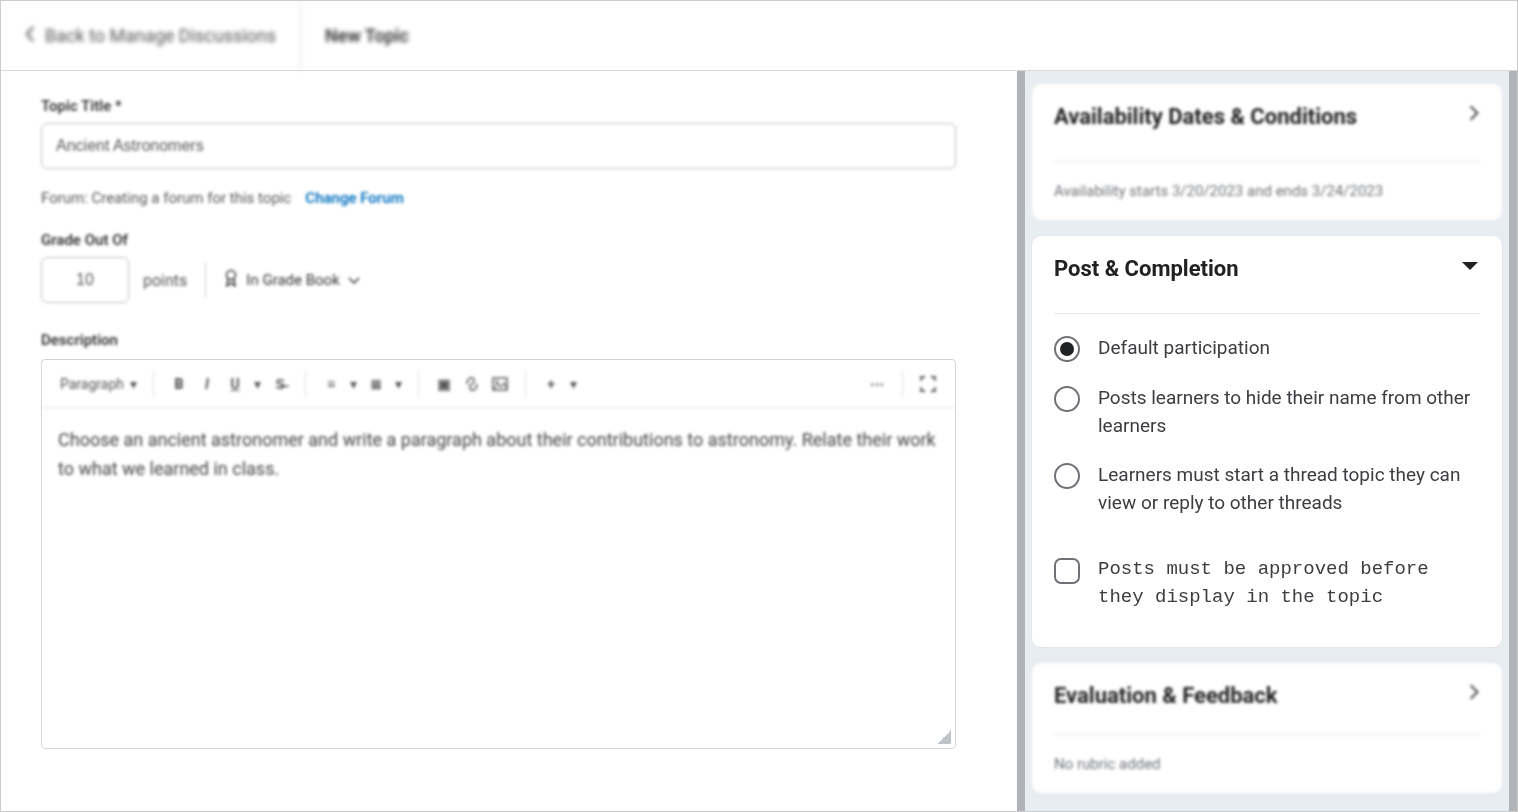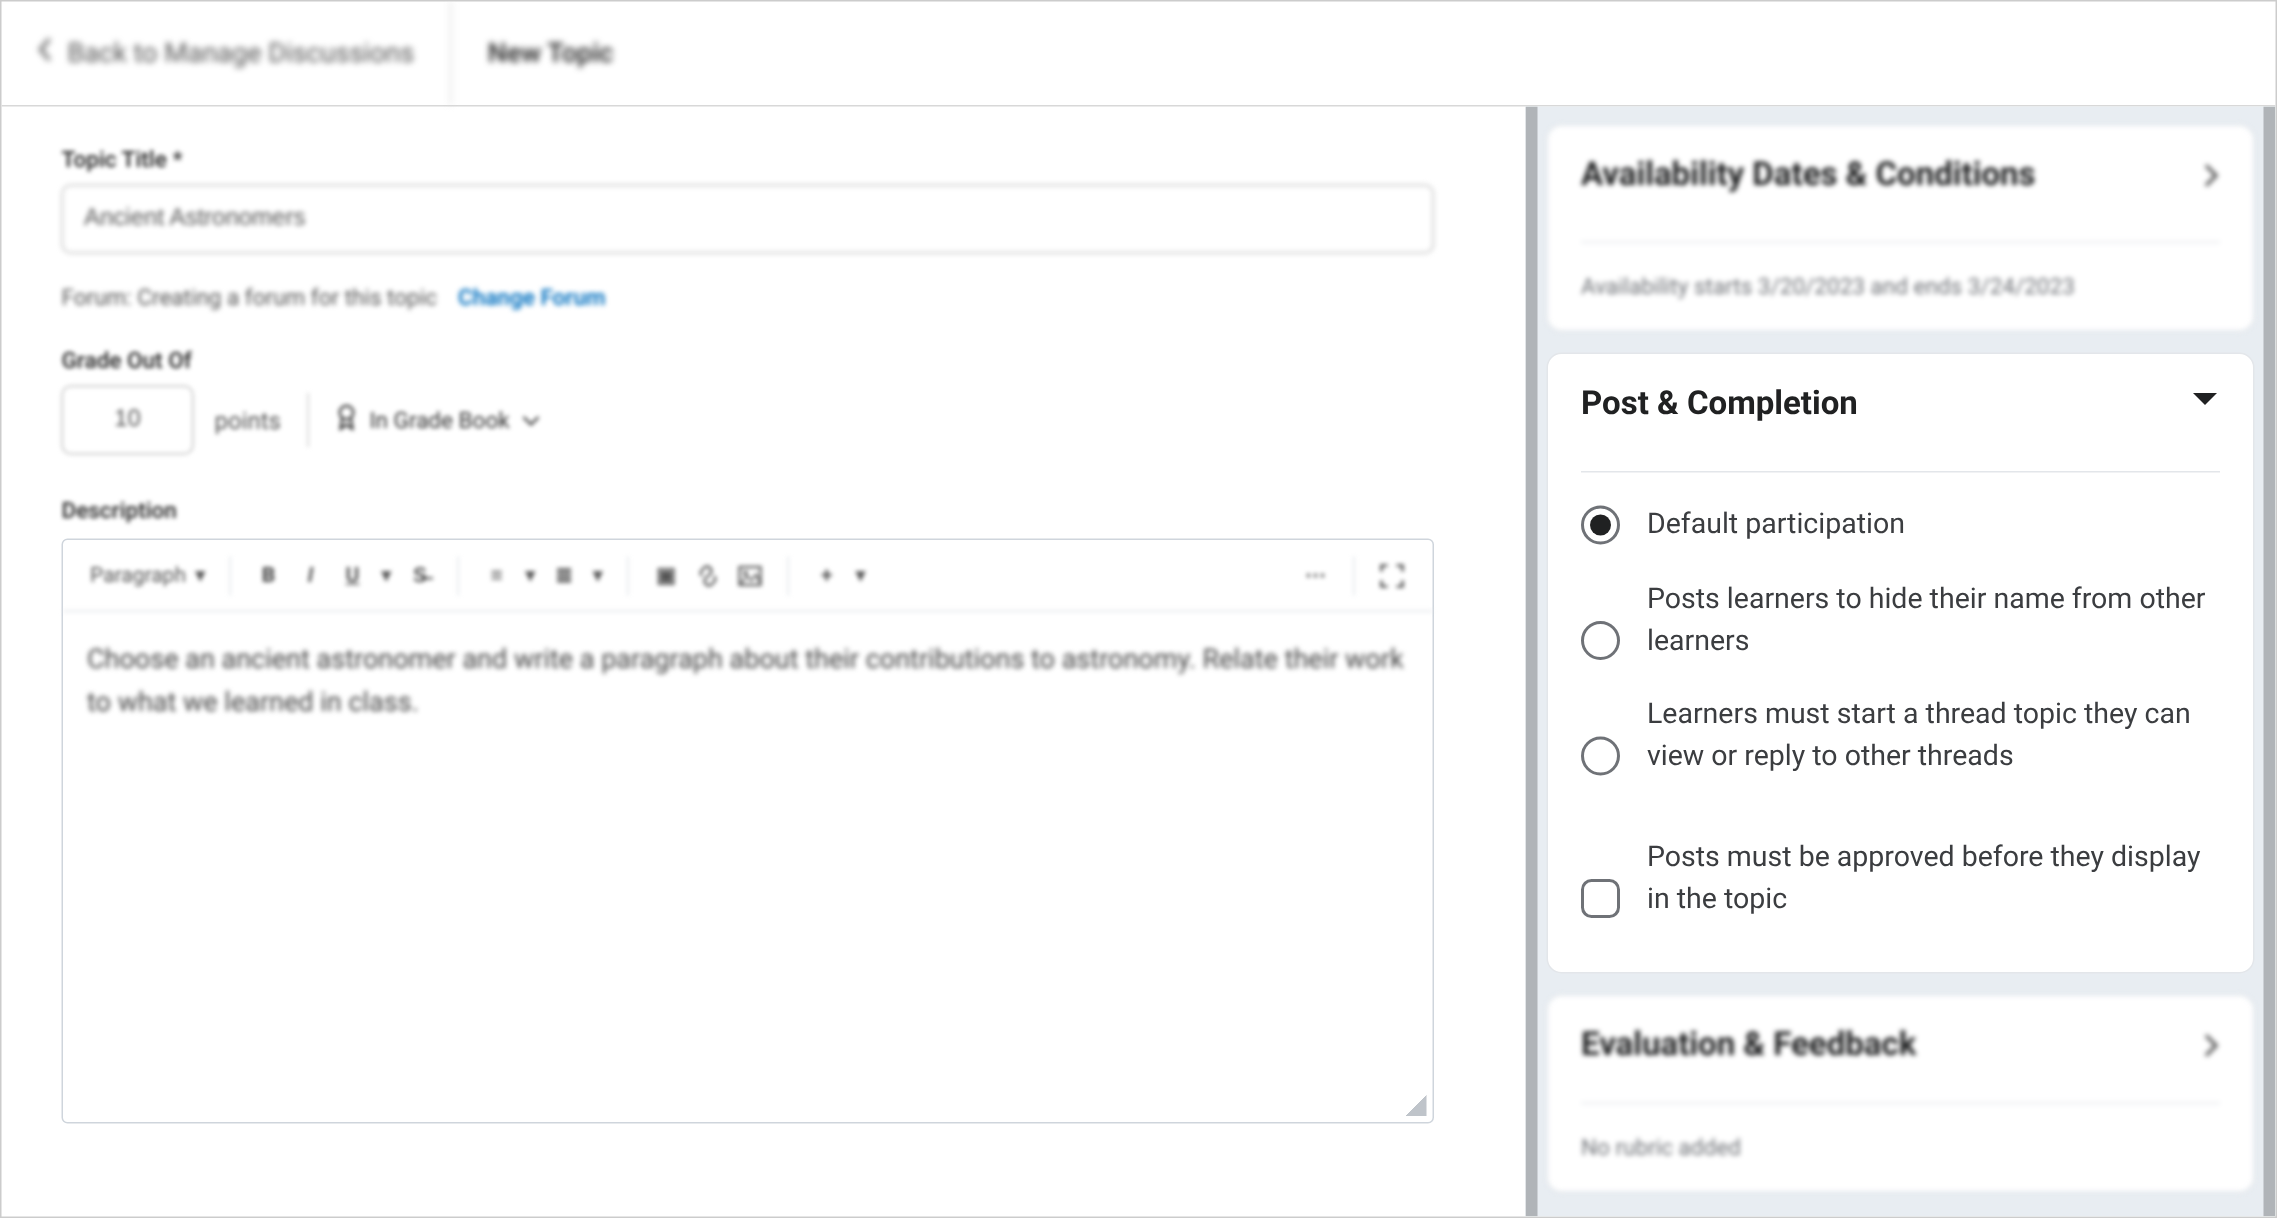--- a/index.html
+++ b/index.html
@@ -205,7 +205,6 @@
   .panel-header {
     display: flex;
     justify-content: space-between;
-    align-items: center;
     font-size: 22px;
     font-weight: 700;
     color: #202122;

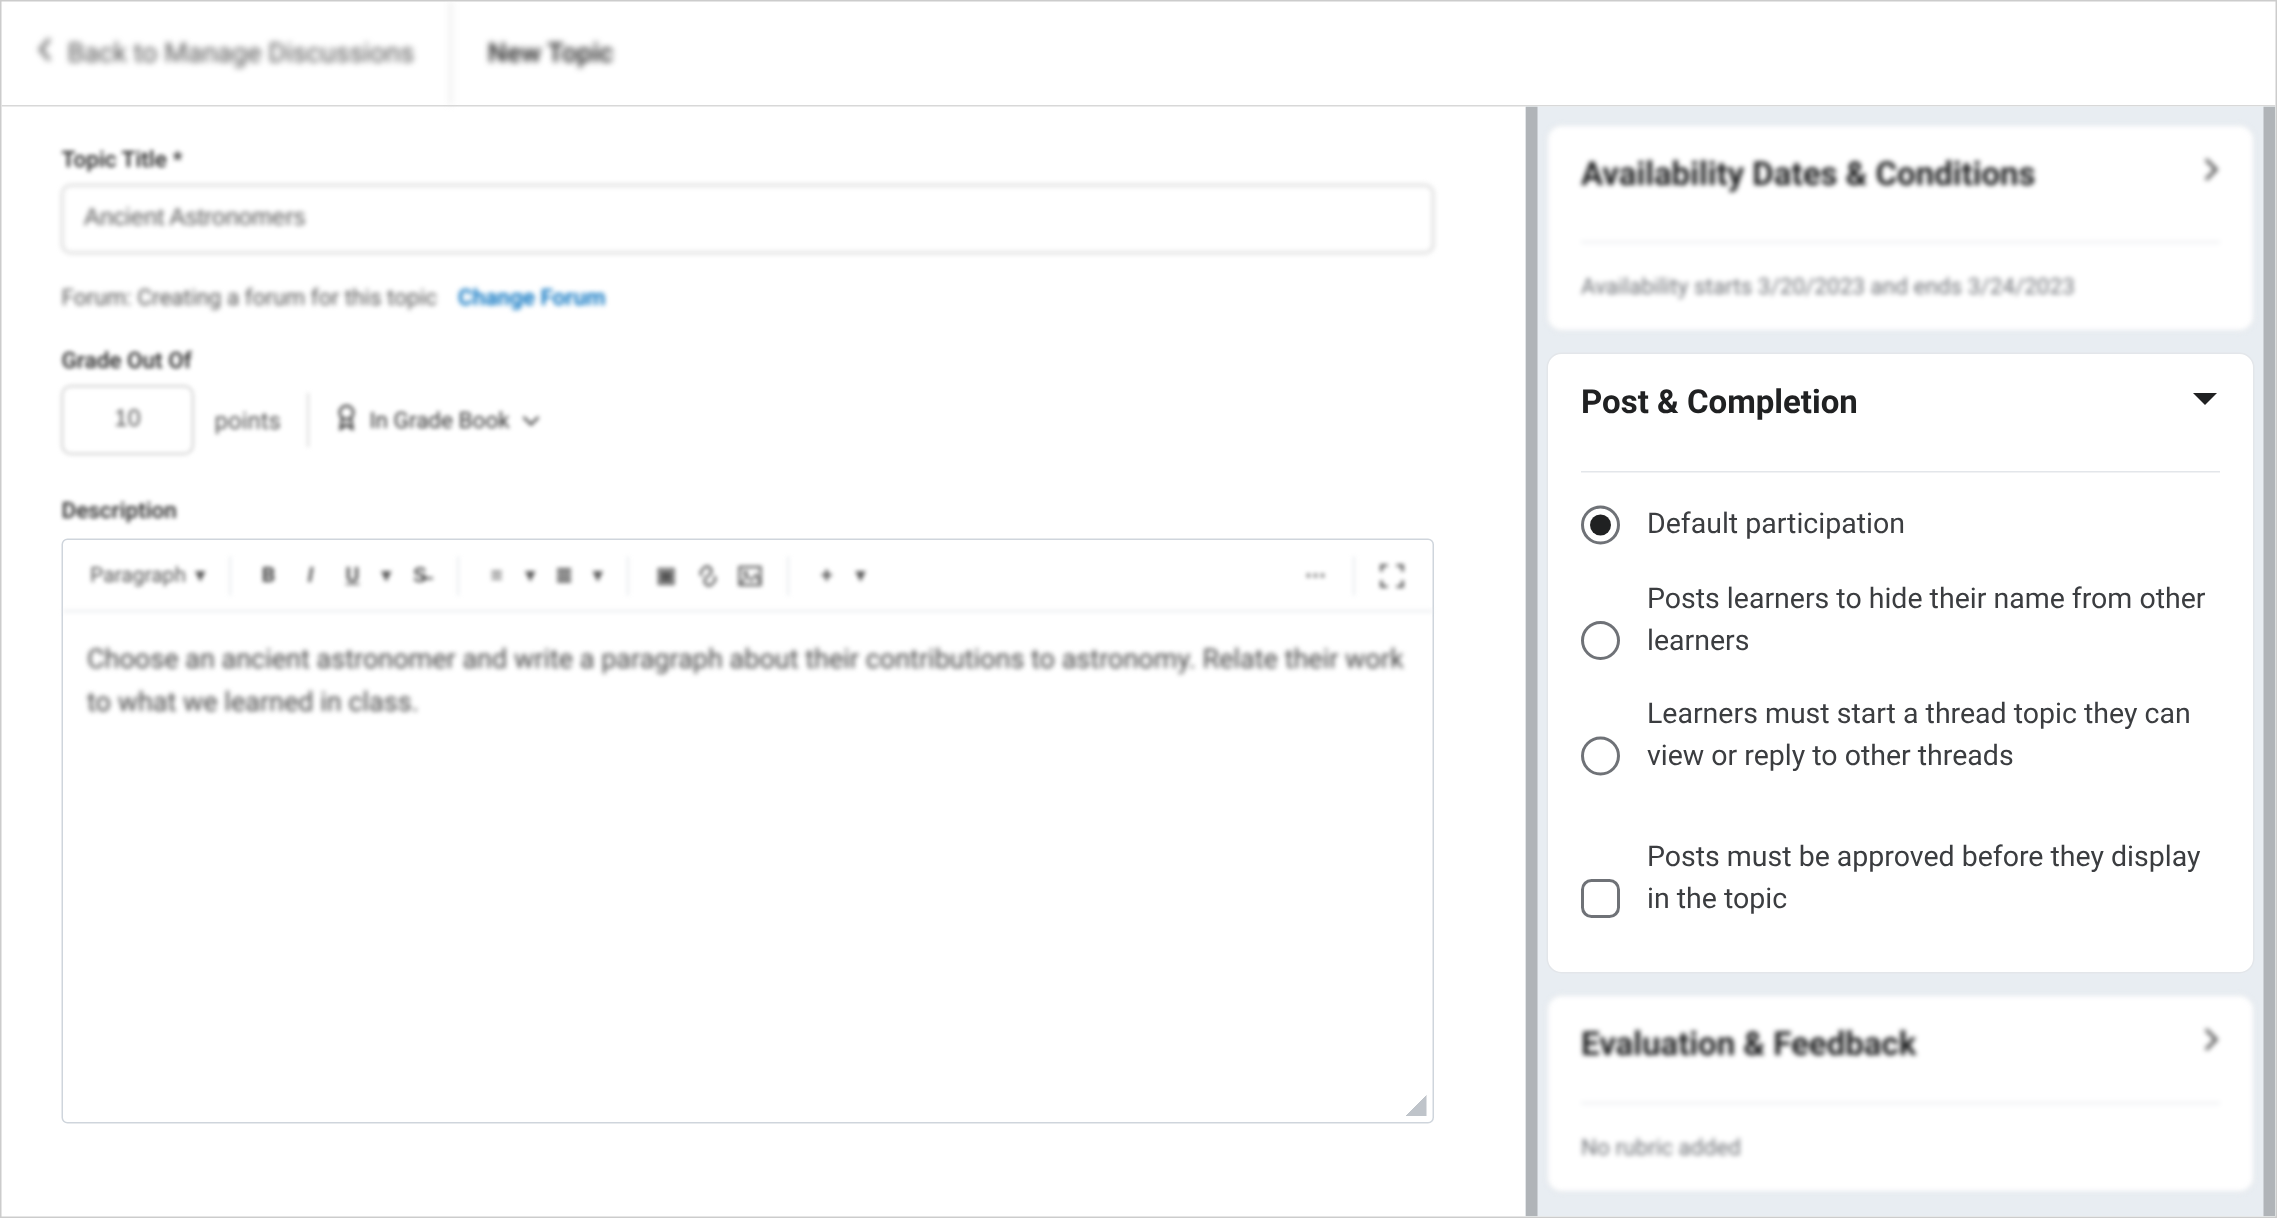--- a/index.html
+++ b/index.html
@@ -224,7 +224,7 @@
   .caret-down svg { width: 20px; height: 20px; fill: #202122; }
   .radio-row, .check-row {
     display: flex;
-    align-items: flex-end;
+    align-items: flex-start;
     gap: 18px;
     margin-bottom: 22px;
   }

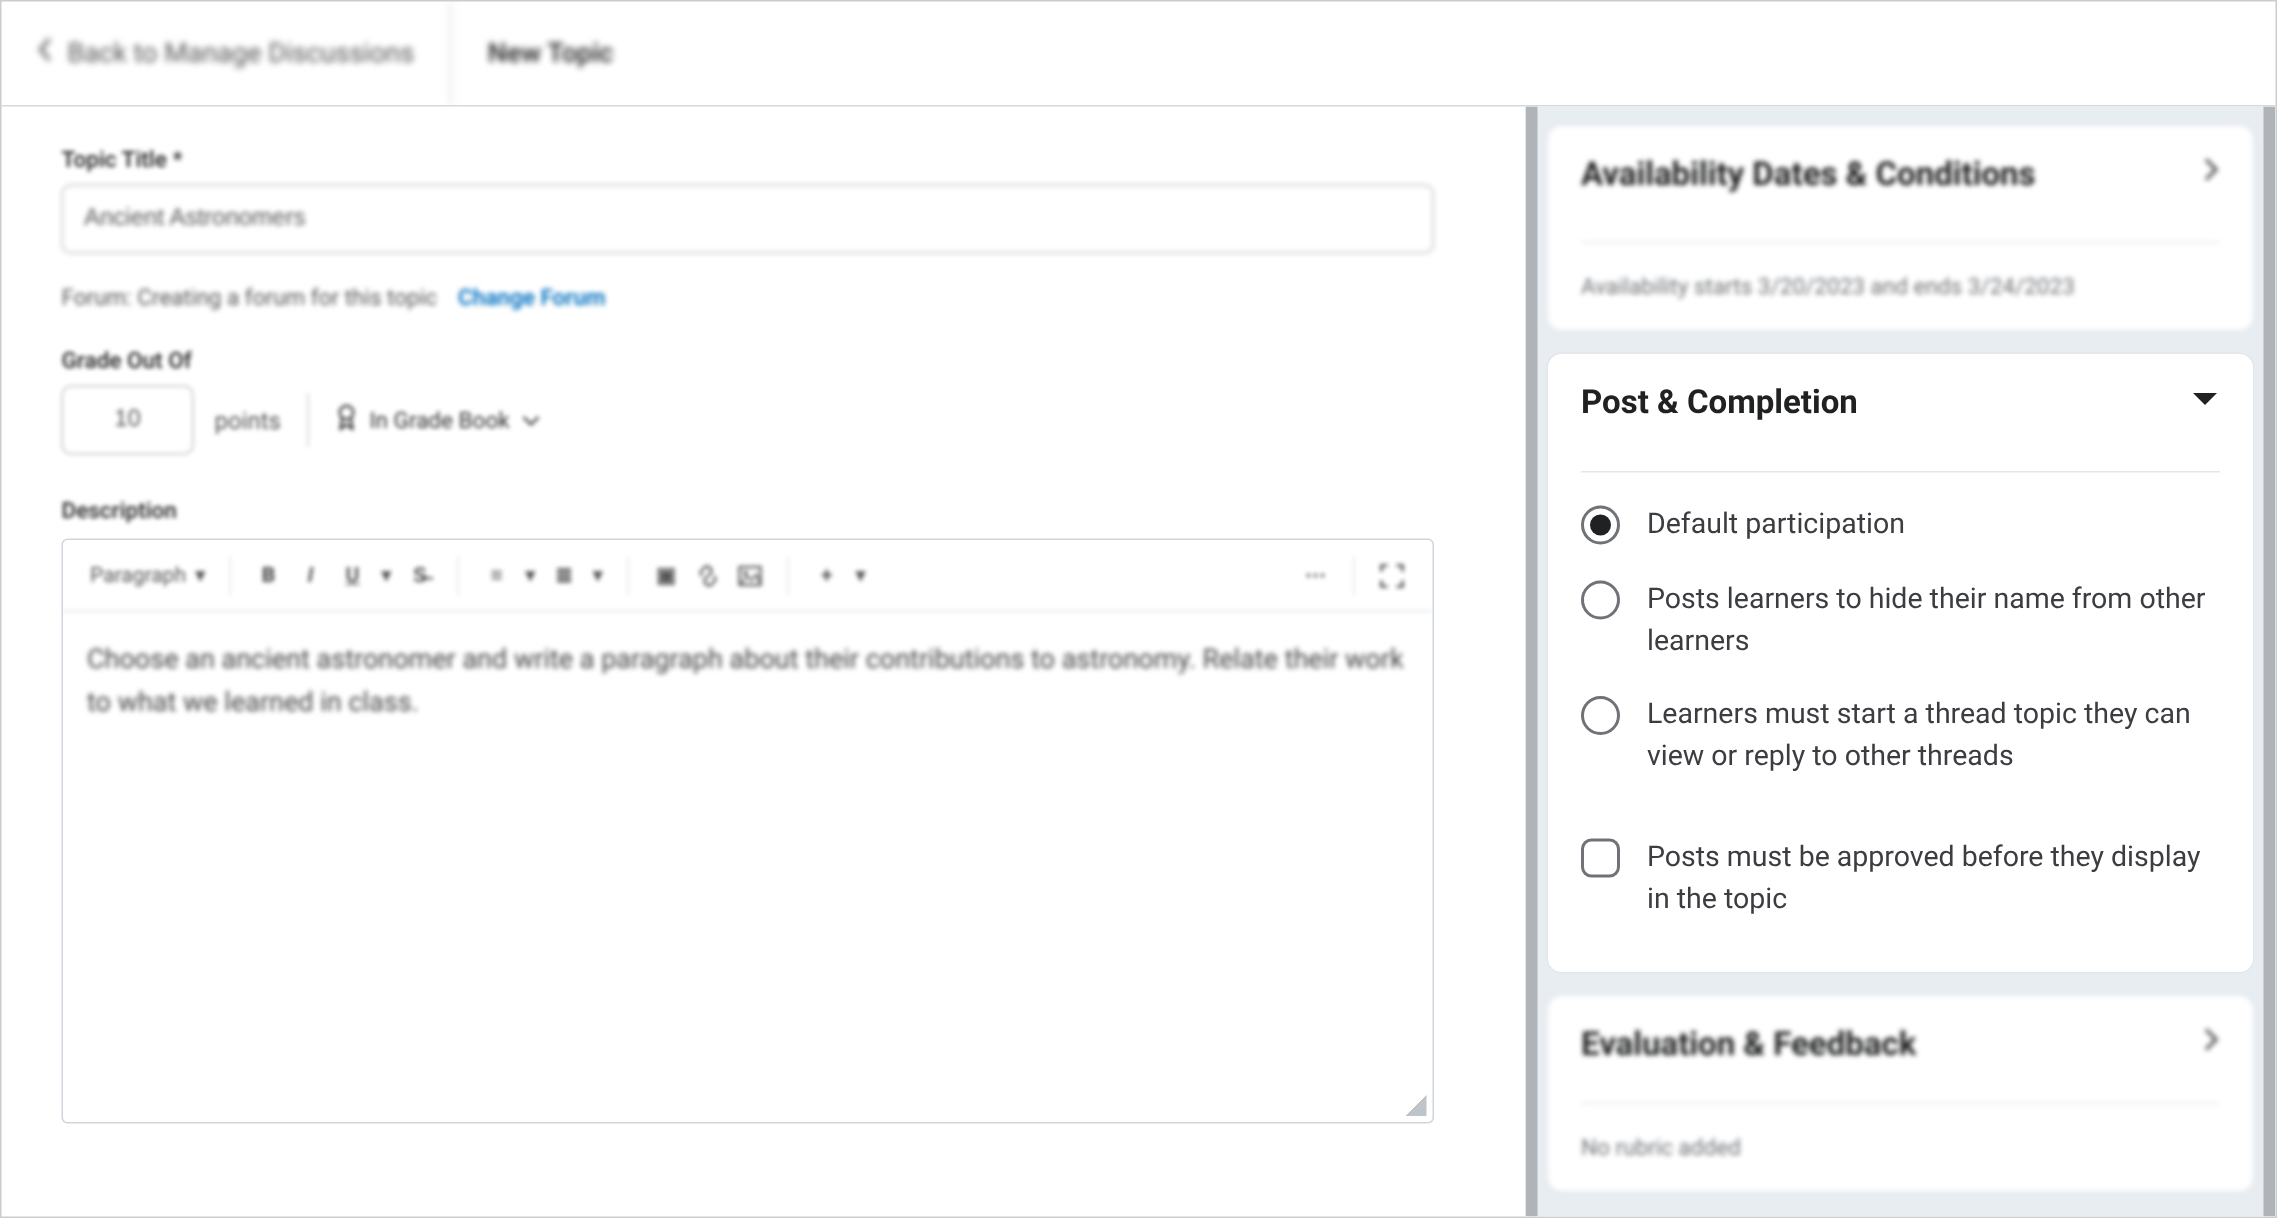--- a/index.html
+++ b/index.html
@@ -228,7 +228,7 @@
     gap: 18px;
     margin-bottom: 22px;
   }
-  .radio-row:last-child, .check-row:last-child { margin-bottom: 16px; }
+  .radio-row:last-child, .check-row:last-child { margin-bottom: 16px; font-family: Liberation Mono, monospace; }
   .radio-outer {
     flex: 0 0 26px;
     width: 26px;

